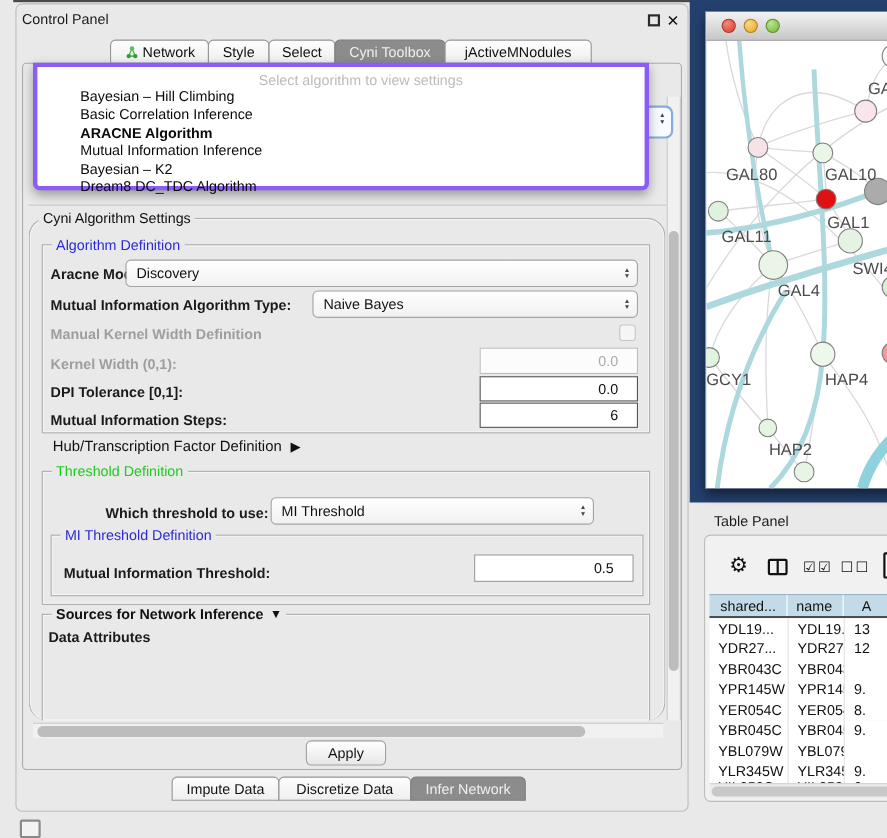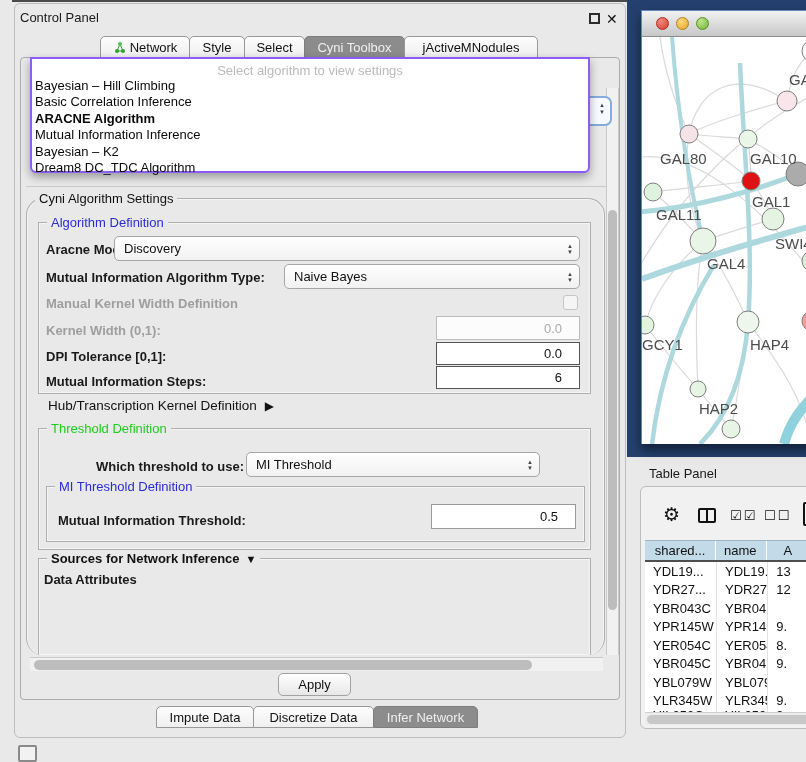--- a/index.html
+++ b/index.html
@@ -24,7 +24,7 @@
 
   
   #algo-popup { left:18px; top:57px; width:560px; height:116px; background:#FFFFFF;
-    border:2px solid #8b5cf6; border-radius:0 0 6px 6px; box-shadow:0 4px 10px rgba(0,0,0,0.35); z-index:50; }
+    border:4px solid #8b5cf6; border-radius:0 0 6px 6px; box-shadow:0 4px 10px rgba(0,0,0,0.35); z-index:50;padding-left:36px; }
   #algo-popup .ph { text-align:center; color:#BBBBBB; font-size:13px; padding-top:4px; }
   .algo-item { font-size:13px; color:#0A0A0A; line-height:16.4px; padding-left:3px; white-space:nowrap; }
   .algo-item.bold { font-weight:bold; }

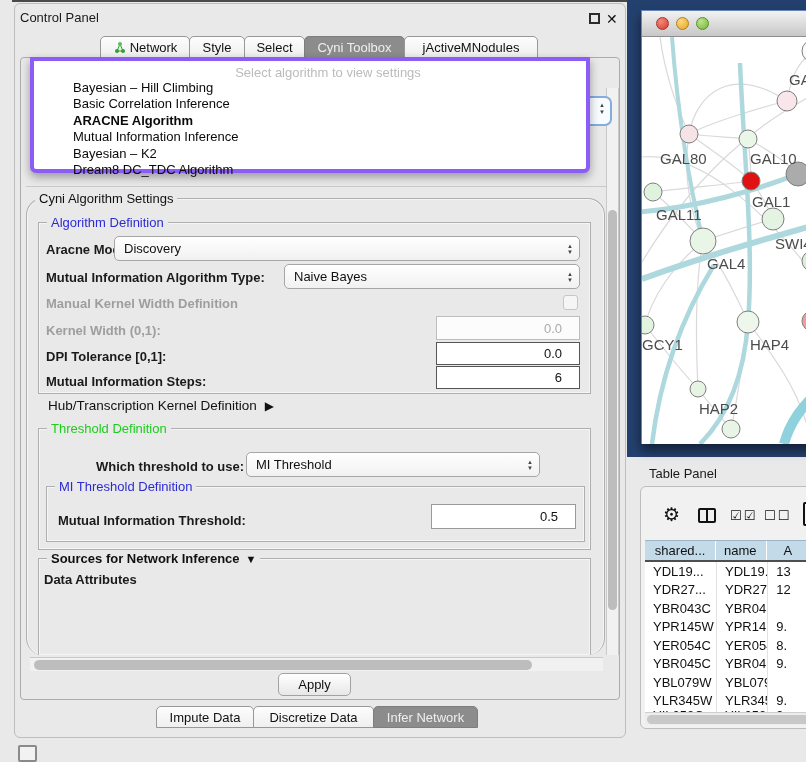--- a/index.html
+++ b/index.html
@@ -187,7 +187,7 @@
   </div>
 
   <div class="abs" style="left:36px; top:398px; font-size:13.5px; color:#111; display:flex; align-items:center; gap:8px;">
-    <span>Hub/Transcription Kernel Definition</span>
+    <span>Hub/Transcription Factor Definition</span>
     <span style="font-size:12px;">▶</span>
   </div>
 

